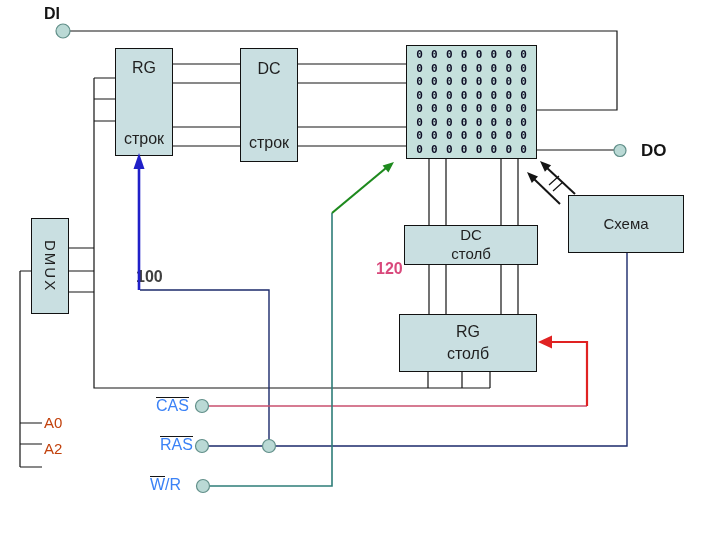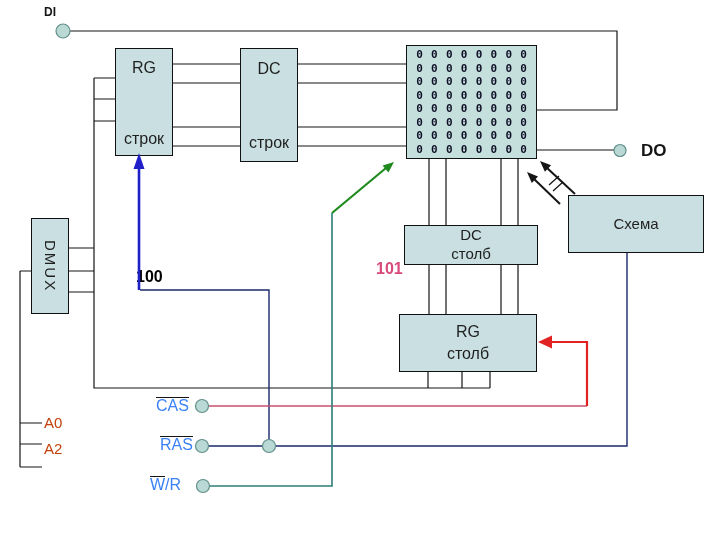--- a/index.html
+++ b/index.html
@@ -29,7 +29,7 @@
         font-size:15px;letter-spacing:2px;}
   .dmux .bt{writing-mode:vertical-rl;text-orientation:mixed;}
   .lbl{position:absolute;z-index:4;white-space:nowrap;}
-  .io-lbl{font-size:12px;font-weight:700;color:#141414;}
+  .io-lbl{font-size:16px;font-weight:700;color:#141414;}
   .addr-lbl{font-size:15px;color:#c2410c;}
   .sig-lbl{font-size:16px;color:#3b82f6;}
   .bar{display:inline-block;border-top:1.6px solid #141414;line-height:1.05;}

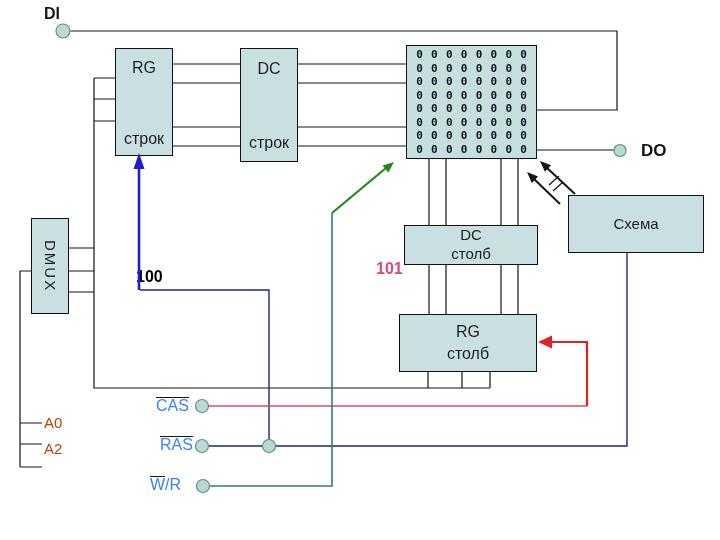--- a/index.html
+++ b/index.html
@@ -24,7 +24,7 @@
   }
   .dc-cols{left:404px;top:225px;width:134px;height:40px;justify-content:center;font-size:15px;line-height:1.25;}
   .rg-cols{left:399px;top:314px;width:138px;height:58px;justify-content:center;font-size:16px;line-height:1.4;}
-  .regen{left:568px;top:195px;width:136px;height:58px;justify-content:center;font-size:15px;line-height:1.45;}
+  .regen{left:568px;top:195px;width:116px;height:58px;justify-content:center;font-size:15px;line-height:1.45;}
   .dmux{left:31px;top:218px;width:38px;height:96px;justify-content:center;align-items:center;
         font-size:15px;letter-spacing:2px;}
   .dmux .bt{writing-mode:vertical-rl;text-orientation:mixed;}

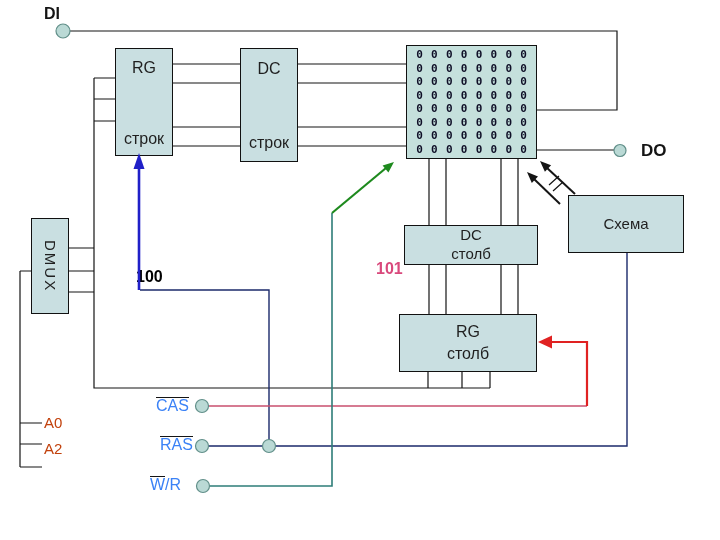--- a/index.html
+++ b/index.html
@@ -141,7 +141,7 @@
   <div class="lbl io-lbl" style="left:44px;top:5px;">DI</div>
   <div class="lbl io-lbl" style="left:641px;top:141px;font-size:17px;">DO</div>
 
-  <div class="lbl pink-lbl" style="left: 136px; top: 268px; color: #000000;">100</div>
+  <div class="lbl pink-lbl" style="left: 136px; top: 268px; color: #404040;">100</div>
   <div class="lbl pink-lbl" style="left: 376px; top: 260px; color: rgb(217, 73, 124);">101</div>
 
   <div class="lbl addr-lbl" style="left:44px;top:414px;">A0</div>

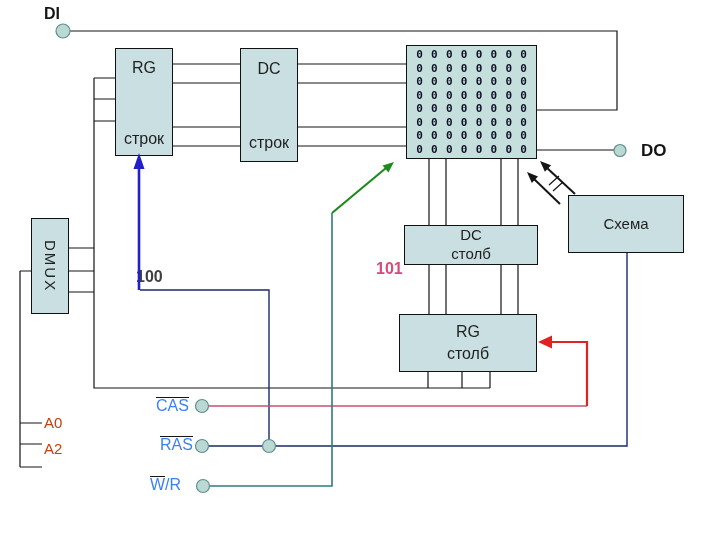--- a/index.html
+++ b/index.html
@@ -142,7 +142,7 @@
   <div class="lbl io-lbl" style="left:641px;top:141px;font-size:17px;">DO</div>
 
   <div class="lbl pink-lbl" style="left: 136px; top: 268px; color: #404040;">100</div>
-  <div class="lbl pink-lbl" style="left: 376px; top: 260px; color: rgb(217, 73, 124);">101</div>
+  <div class="lbl pink-lbl" style="left: 376px; top: 260px; color: rgb(217, 73, 124);">120</div>
 
   <div class="lbl addr-lbl" style="left:44px;top:414px;">A0</div>
   <div class="lbl addr-lbl" style="left:44px;top:440px;">A2</div>

